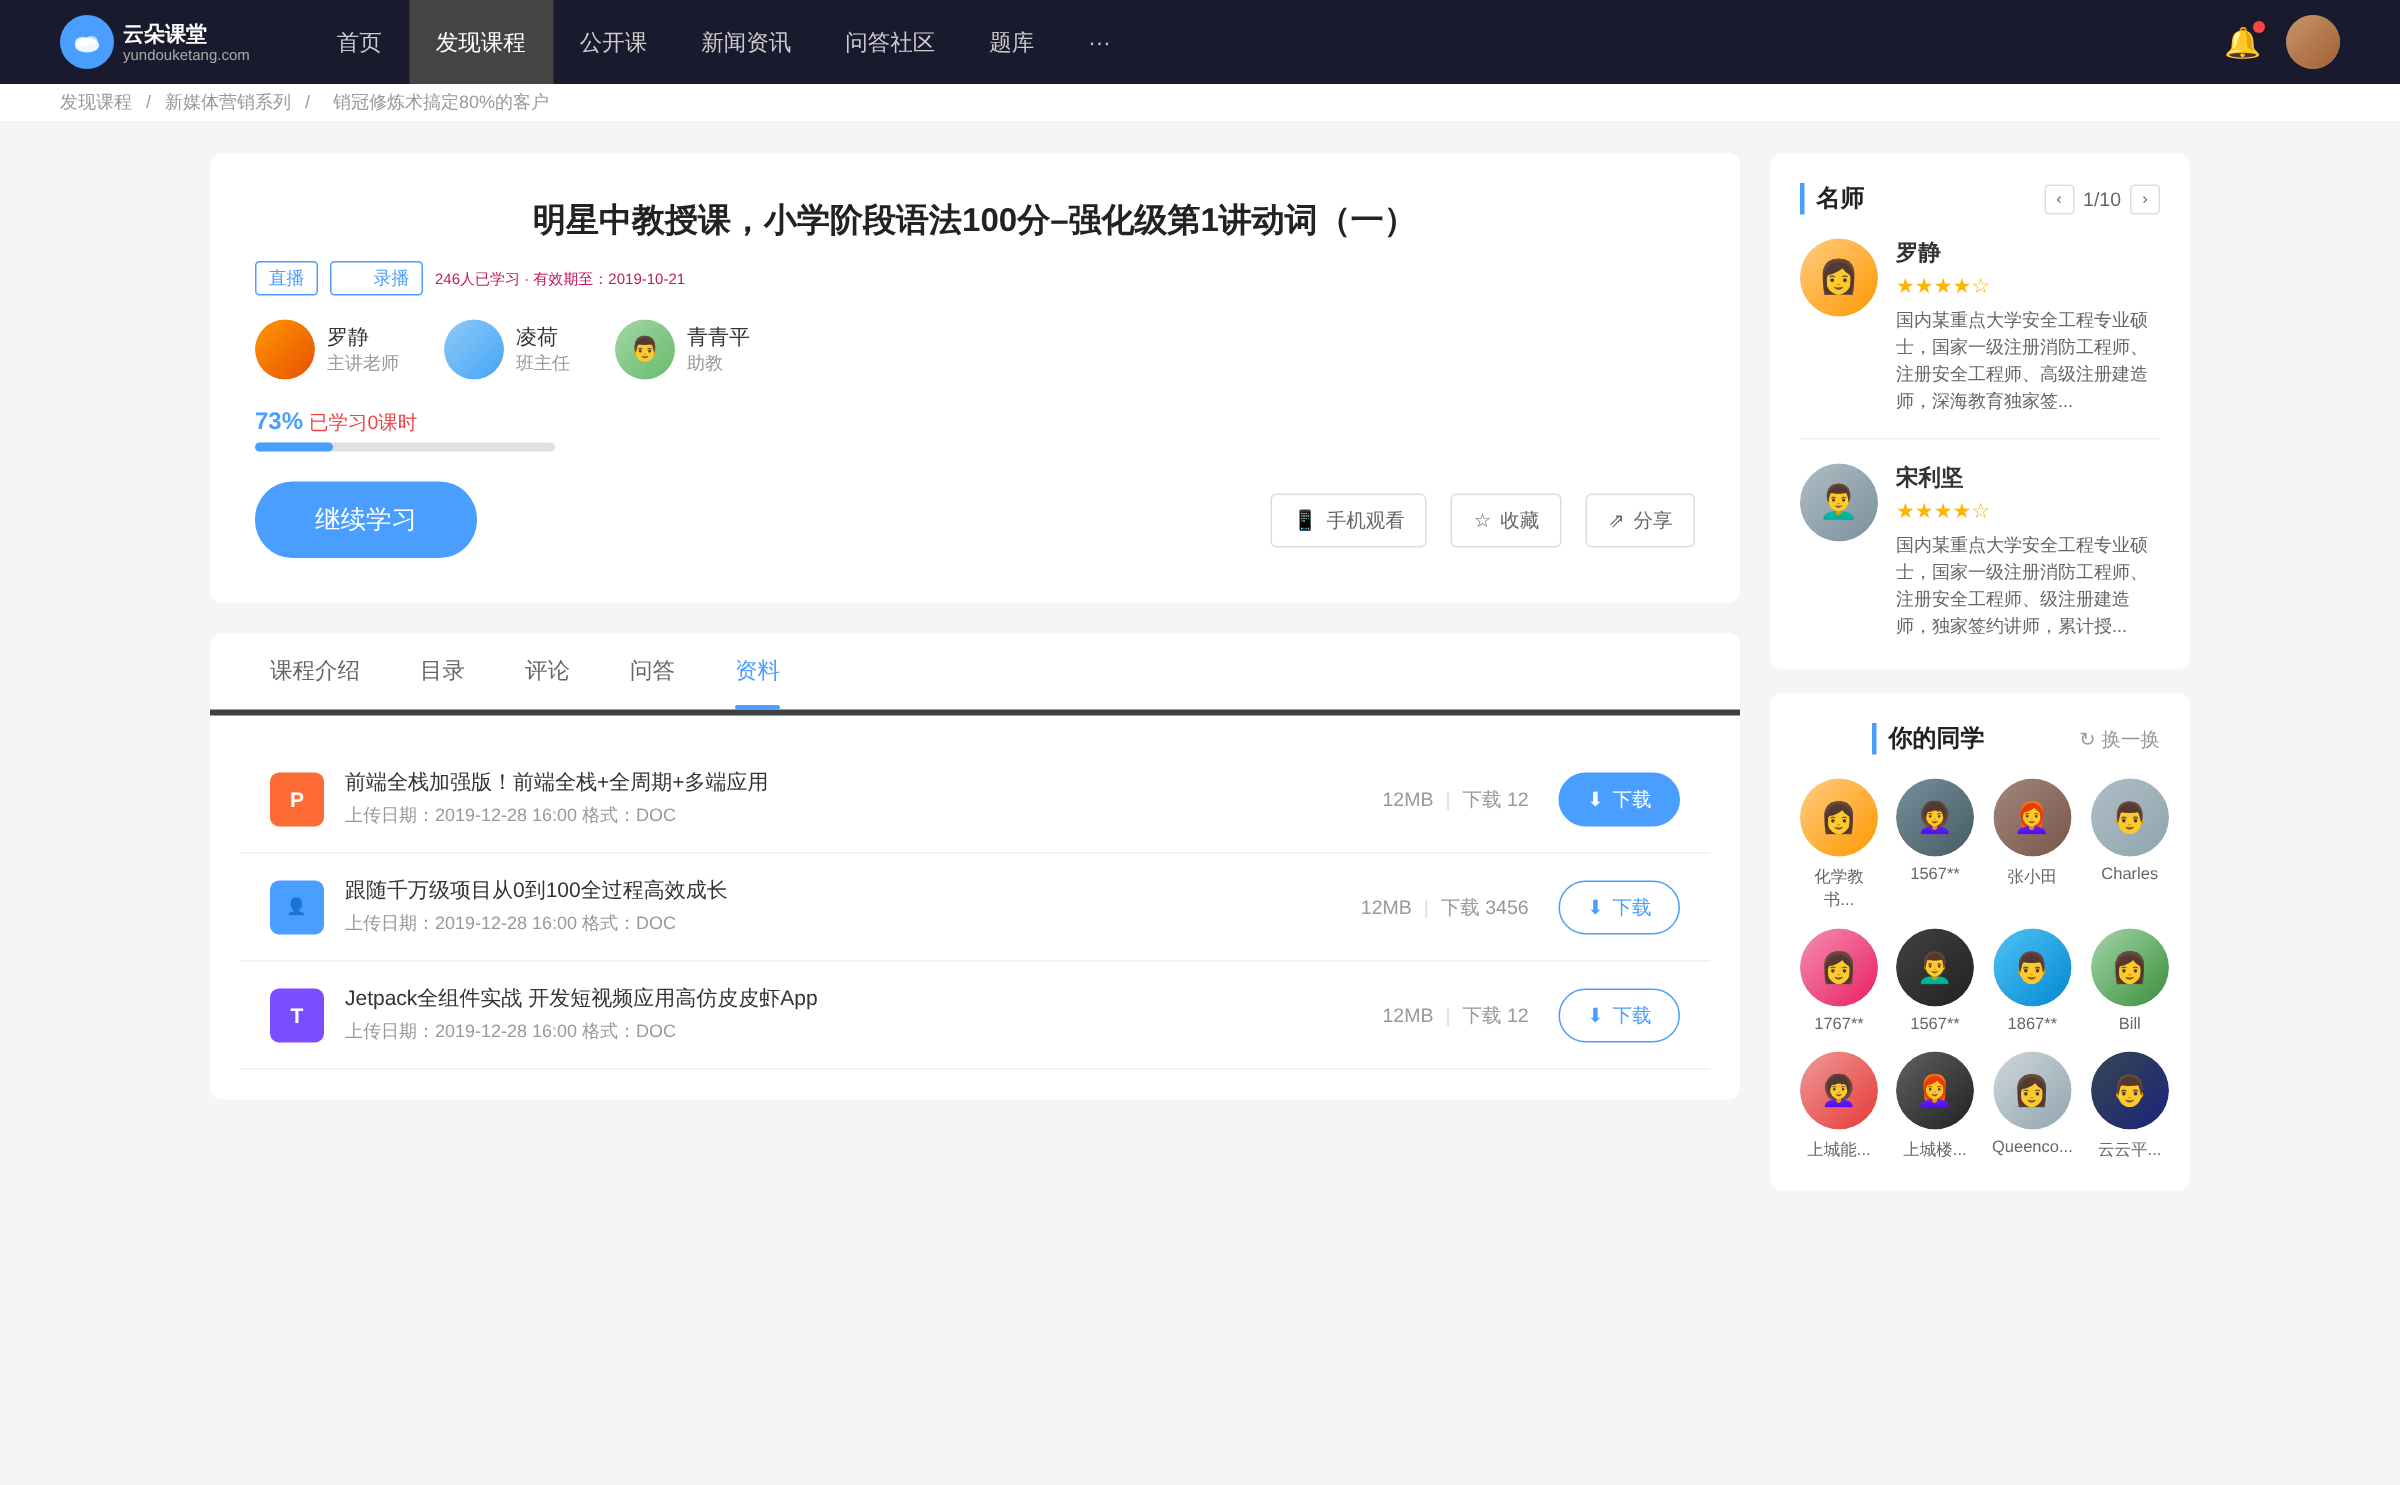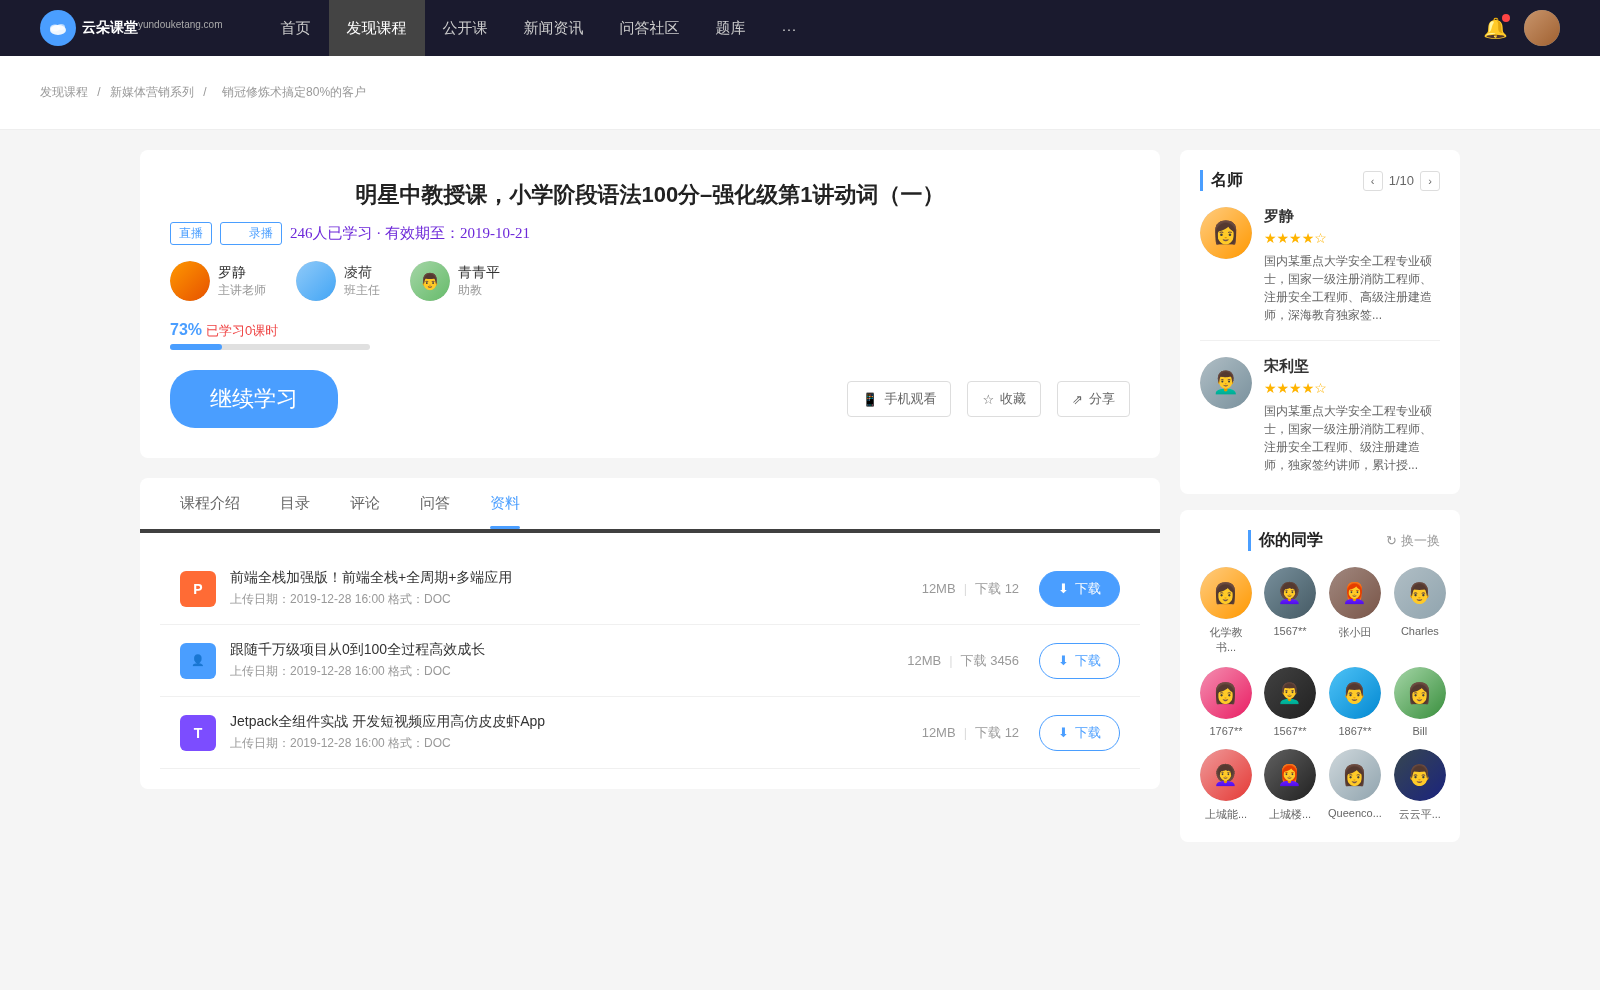--- a/index.html
+++ b/index.html
@@ -110,7 +110,7 @@
         <ellipse cx="14" cy="10" rx="4" ry="3" fill="white" opacity="0.6"></ellipse>
       </svg>
     </div>
-    <div style="display:flex;flex-direction:row;">
+    <div style="display:flex;flex-direction:column;">
       <span style="color:white;font-size:14px;font-weight:bold;">云朵课堂</span>
       <span style="color:#aaa;font-size:10px;">yundouketang.com</span>
     </div>

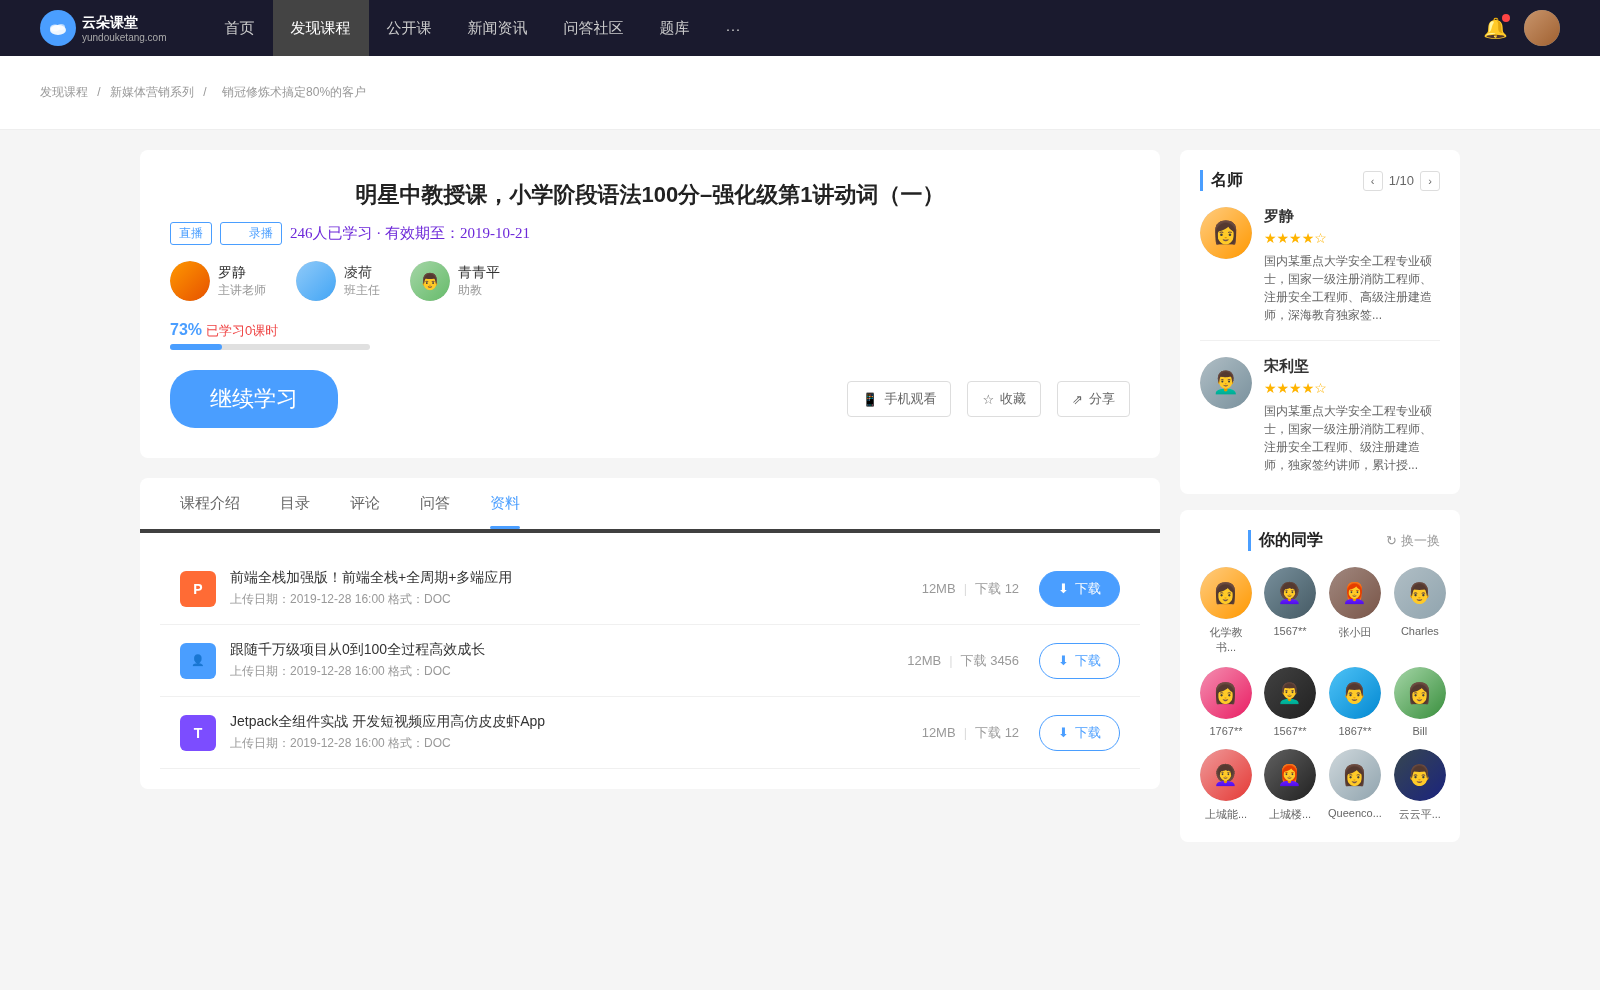--- a/index.html
+++ b/index.html
@@ -19,7 +19,7 @@
     .nav-avatar { width: 36px; height: 36px; border-radius: 50%; background: #888; overflow: hidden; cursor: pointer; }
 
     
-    .breadcrumb { background: white; border-bottom: 1px solid #eee; padding: 28px 40px; font-size: 12px; color: #999; }
+    .breadcrumb { background: white; border-bottom: 1px solid #eee; padding: 4px 40px; font-size: 12px; color: #999; }
     .breadcrumb a { color: #999; text-decoration: none; }
     .breadcrumb span { margin: 0 6px; }
 

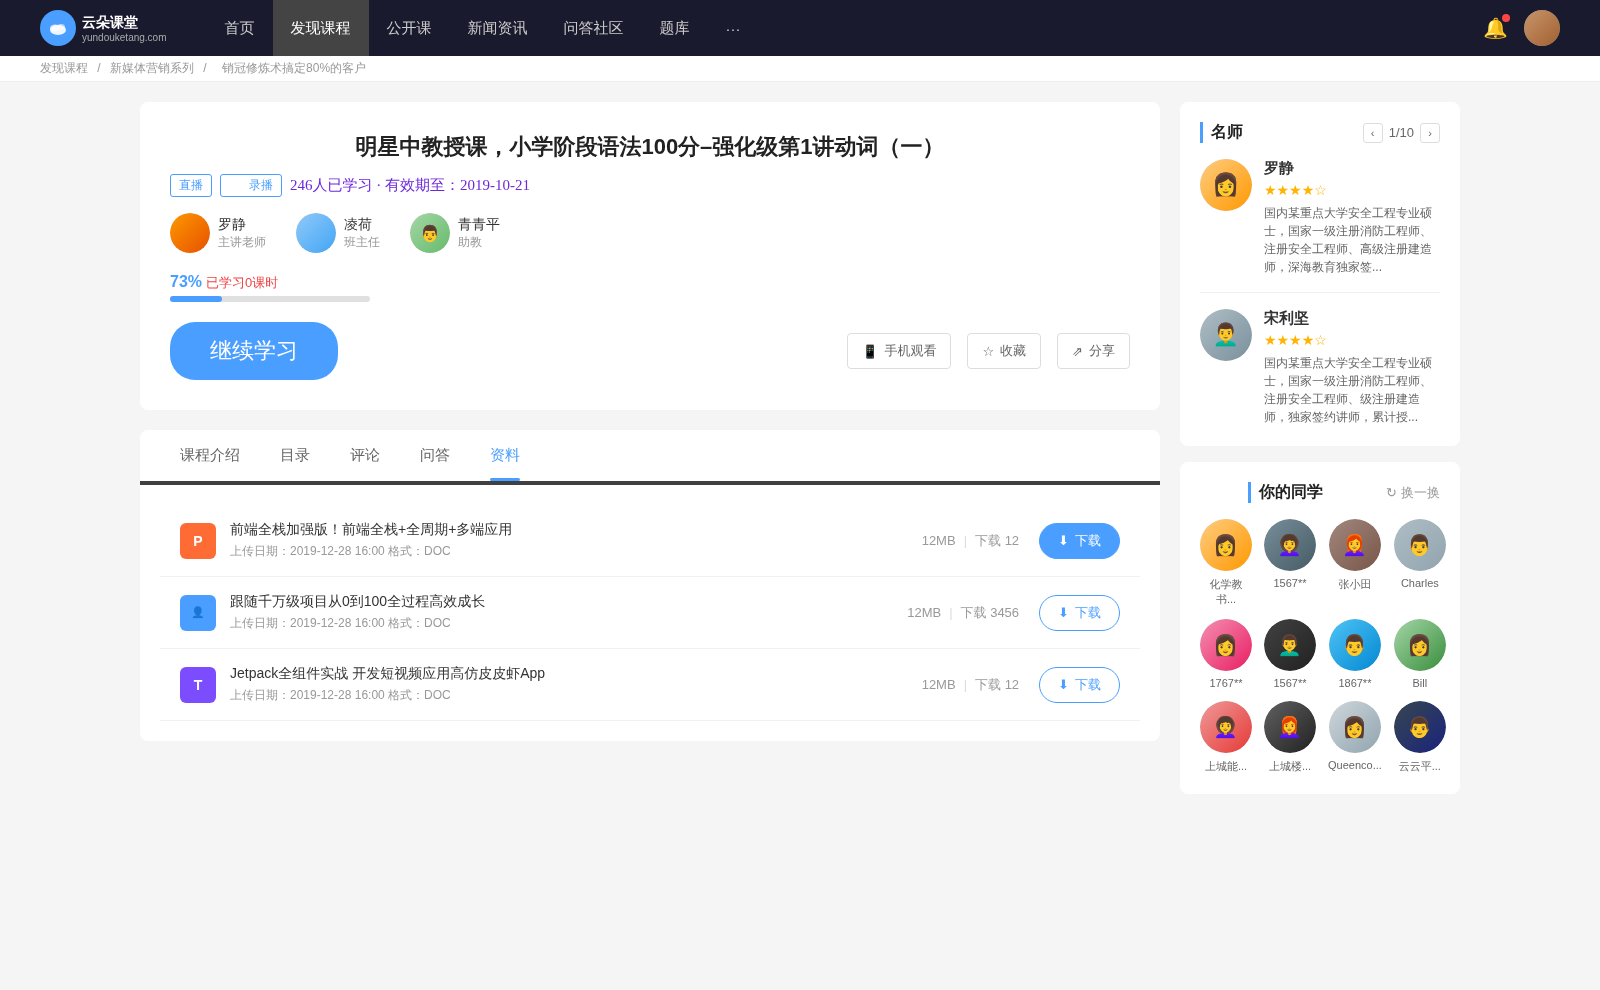--- a/index.html
+++ b/index.html
@@ -36,7 +36,7 @@
     .badge { padding: 2px 8px; border-radius: 3px; font-size: 12px; border: 1px solid; }
     .badge-live { color: #4a9eff; border-color: #4a9eff; }
     .badge-record { color: #4a9eff; border-color: #4a9eff; padding-left: 28px; }
-    .course-meta { color: #6d28d9; font-size: 15px; font-family: Liberation Serif, serif; }
+    .course-meta { color: #be185d; font-size: 10px; }
     .course-teachers { display: flex; gap: 30px; margin-bottom: 20px; align-items: center; }
     .teacher-item { display: flex; align-items: center; gap: 8px; }
     .teacher-avatar { width: 40px; height: 40px; border-radius: 50%; background: #ddd; overflow: hidden; }

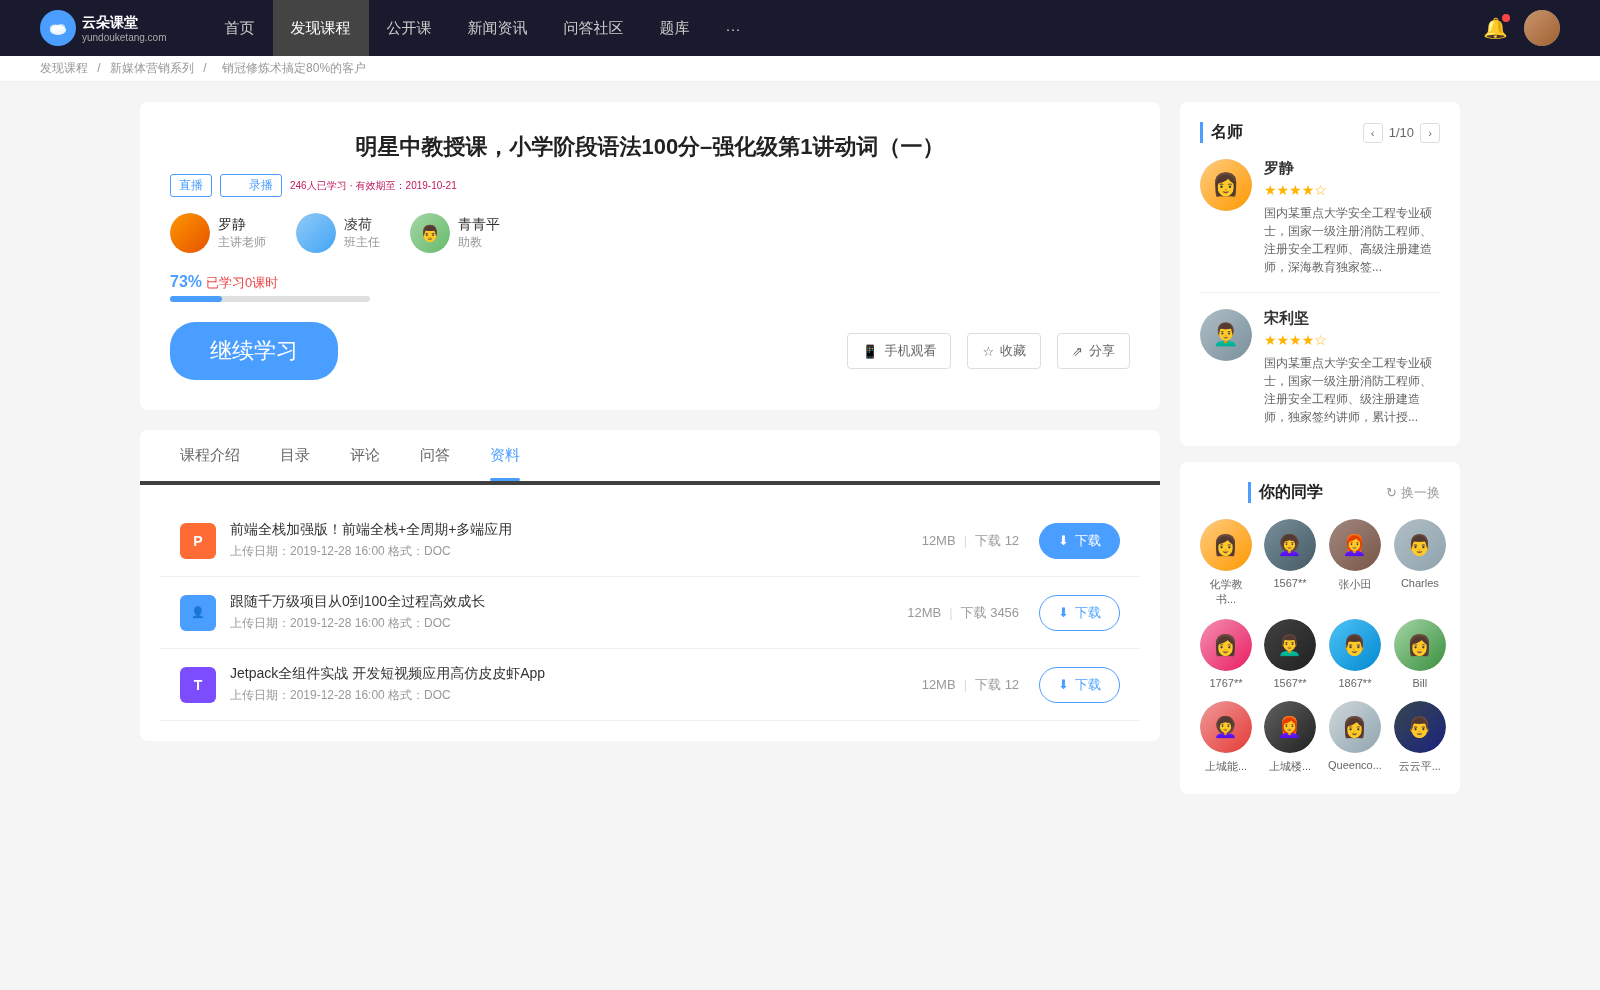--- a/index.html
+++ b/index.html
@@ -48,7 +48,7 @@
     .progress-bar-bg { width: 200px; height: 6px; background: #e0e0e0; border-radius: 3px; margin-top: 4px; }
     .progress-bar-fill { height: 100%; background: #4a9eff; border-radius: 3px; }
     .course-actions { display: flex; align-items: center; gap: 20px; }
-    .btn-continue { background: #4a9eff; color: white; border: none; border-radius: 25px; padding: 14px 40px; font-size: 22px; cursor: pointer; font-weight: 500; }
+    .btn-continue { background: #4a9eff; color: white; border: none; border-radius: 25px; padding: 14px 40px; font-size: 17px; cursor: pointer; font-weight: 500; }
     .action-buttons { margin-left: auto; display: flex; gap: 16px; }
     .action-btn { display: flex; align-items: center; gap: 6px; color: #666; cursor: pointer; font-size: 13px; border: 1px solid #ddd; padding: 8px 14px; border-radius: 4px; }
 

